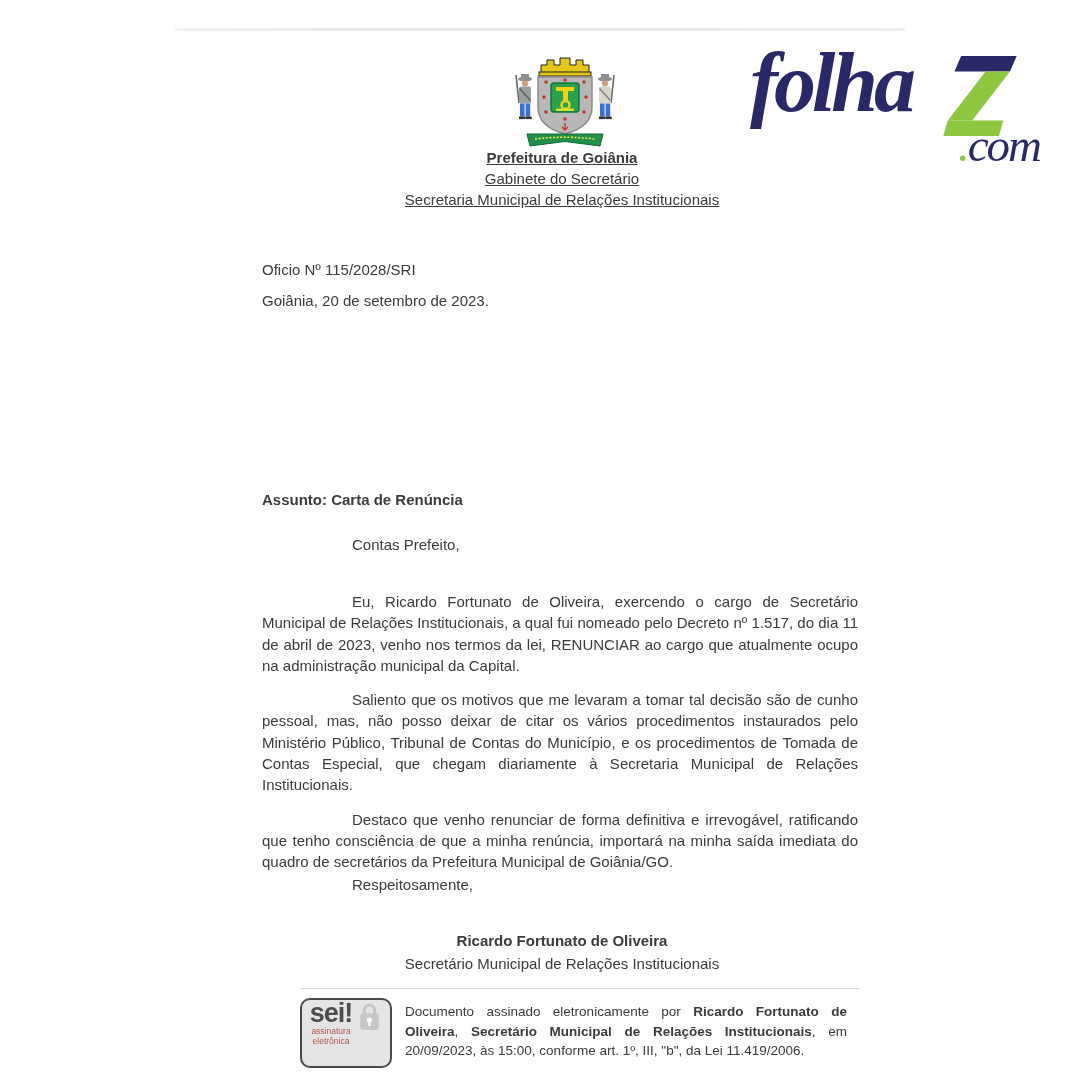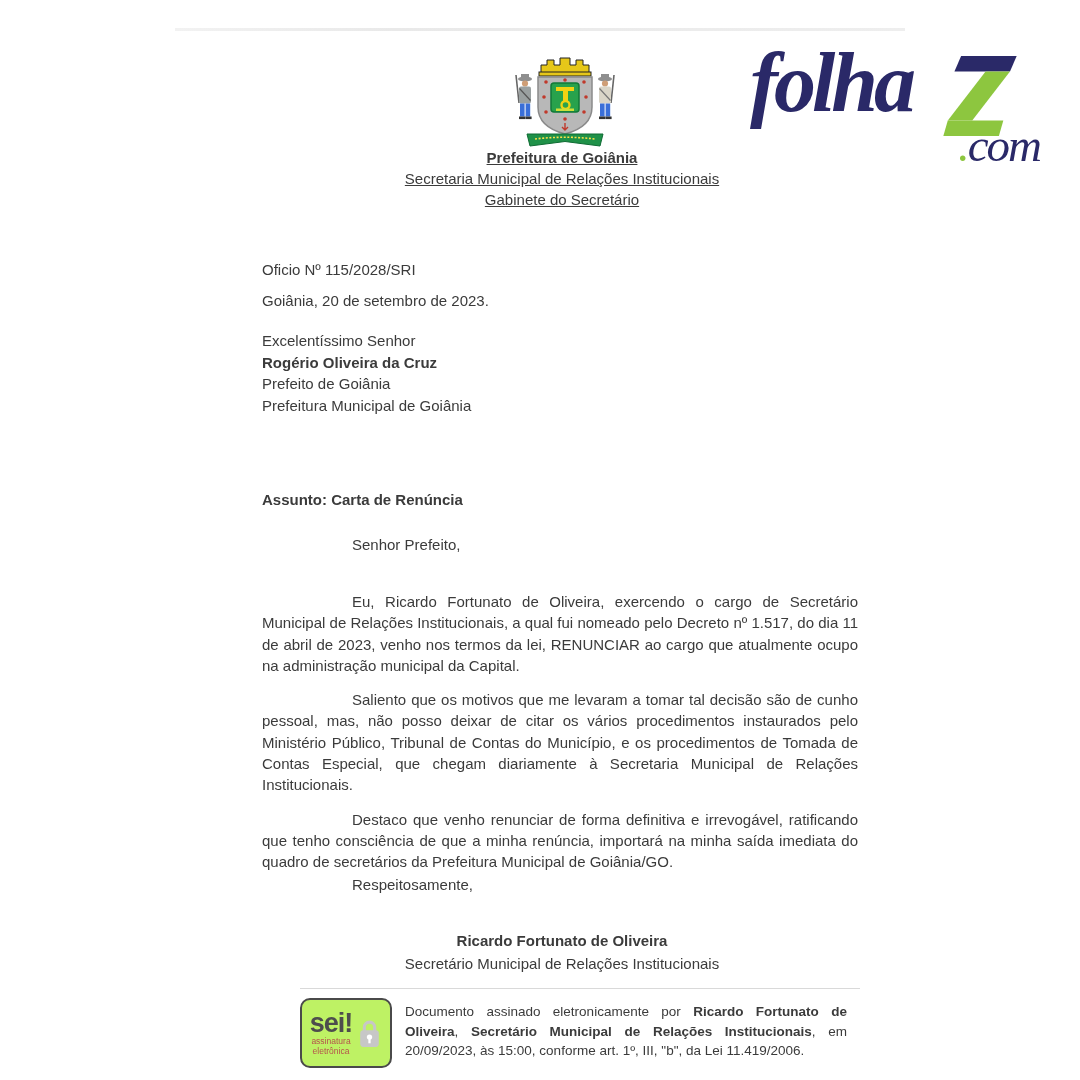--- a/index.html
+++ b/index.html
@@ -126,8 +126,8 @@
 
   <div class="letterhead">
     <div class="org">Prefeitura de Goiânia</div>
+    <div>Gabinete do Secretário</div>
     <div>Secretaria Municipal de Relações Institucionais</div>
-    <div>Gabinete do Secretário</div>
   </div>
 
   <div class="folhaz">

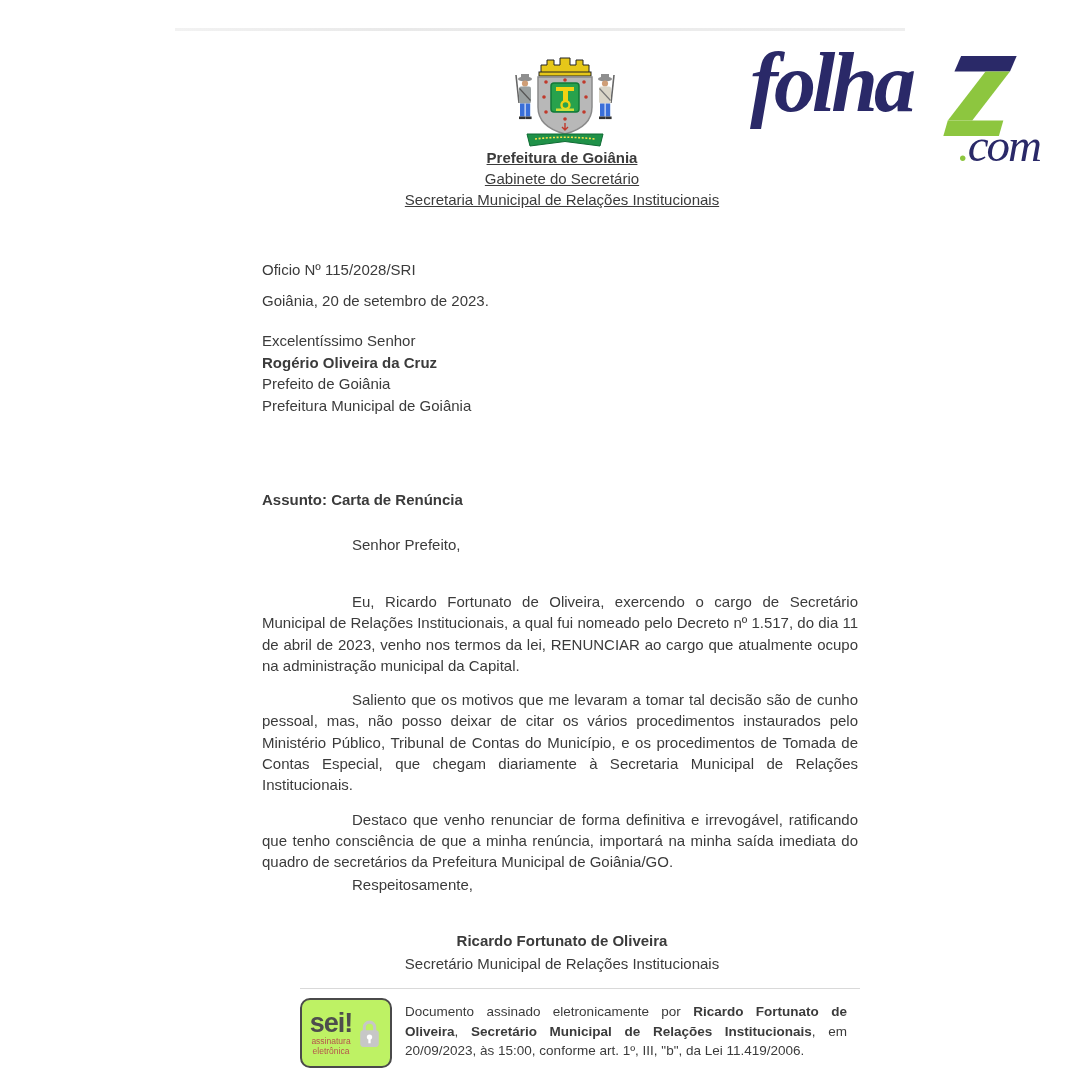--- a/index.html
+++ b/index.html
@@ -145,12 +145,6 @@
   <div class="ref">Oficio Nº 115/2028/SRI</div>
   <div class="dateline">Goiânia, 20 de setembro de 2023.</div>
 
-  <div class="recipient">
-    <div>Excelentíssimo Senhor</div>
-    <div class="rname">Rogério Oliveira da Cruz</div>
-    <div>Prefeito de Goiânia</div>
-    <div>Prefeitura Municipal de Goiânia</div>
-  </div>
 
   <div class="subject">Assunto: Carta de Renúncia</div>
   <div class="greeting">Senhor Prefeito,</div>

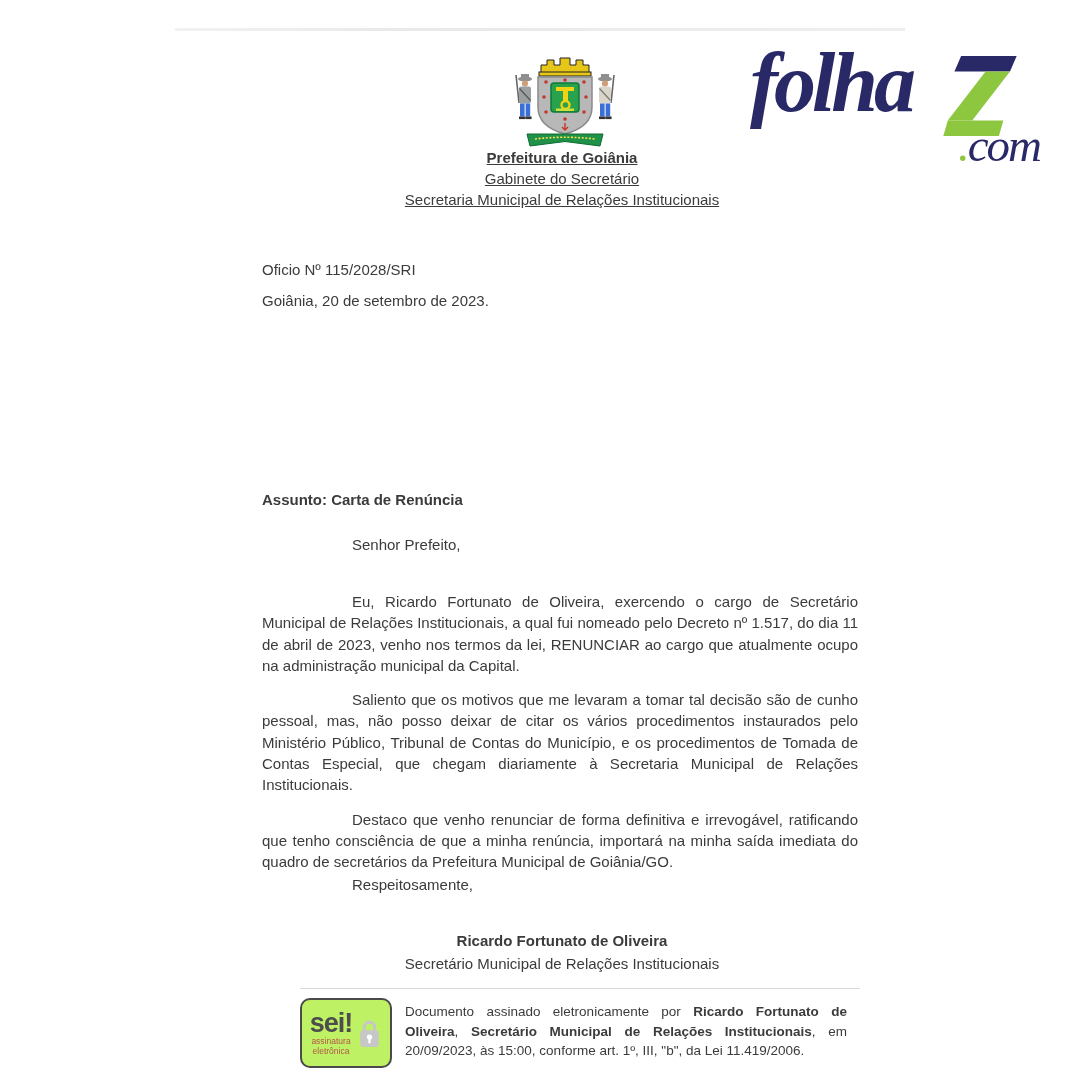--- a/index.html
+++ b/index.html
@@ -147,7 +147,7 @@
 
 
   <div class="subject">Assunto: Carta de Renúncia</div>
-  <div class="greeting">Senhor Prefeito,</div>
+  <div class="greeting">Contas Prefeito,</div>
 
   <div class="bodytext">
     <p>Eu, Ricardo Fortunato de Oliveira, exercendo o cargo de Secretário Municipal de Relações Institucionais, a qual fui nomeado pelo Decreto nº 1.517, do dia 11 de abril de 2023, venho nos termos da lei, RENUNCIAR ao cargo que atualmente ocupo na administração municipal da Capital.</p>

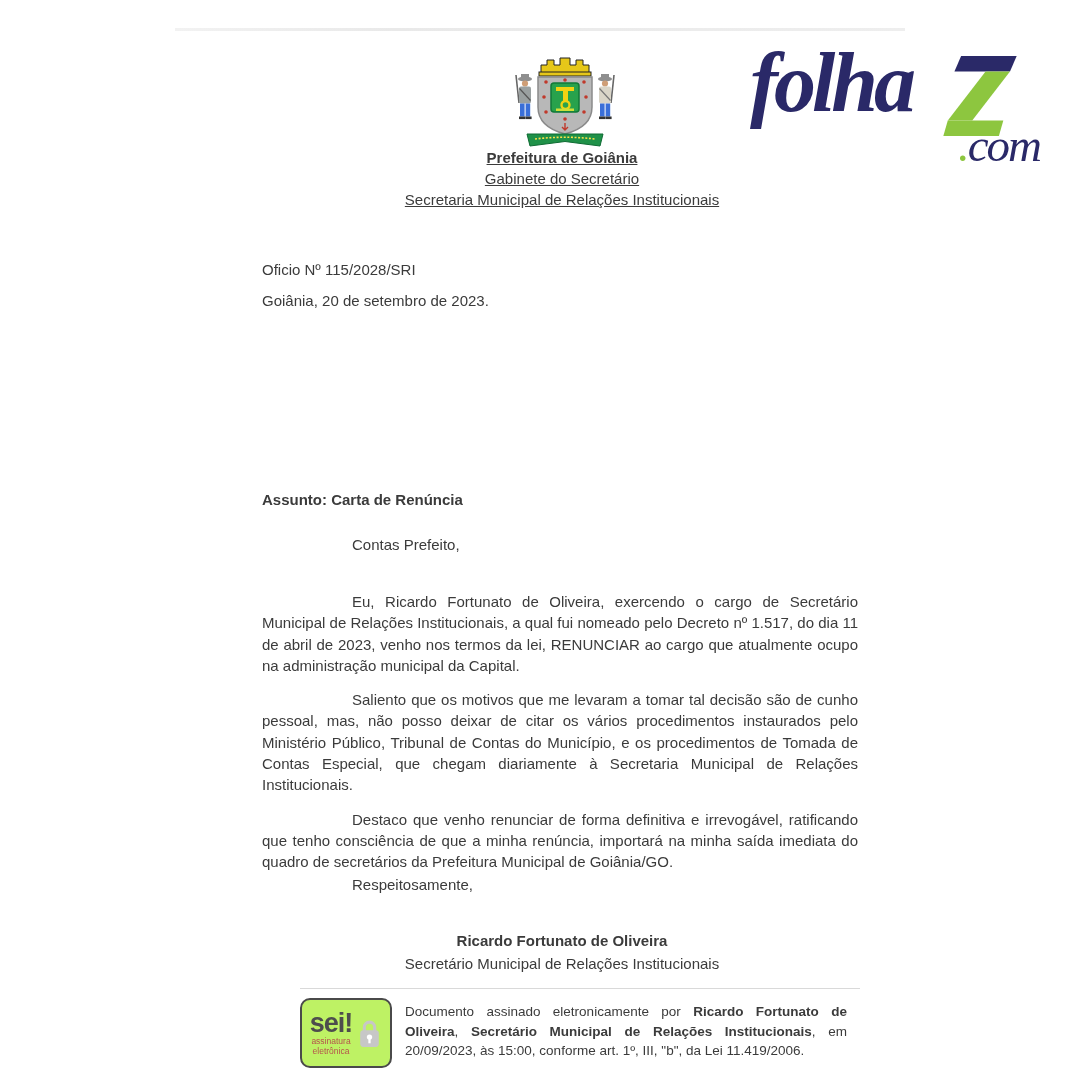--- a/index.html
+++ b/index.html
@@ -48,7 +48,7 @@
   .stamp-divider{position:absolute;left:300px;top:988px;width:560px;height:1px;background:#d9d9d9;}
   .stamp{position:absolute;left:300px;top:998px;width:560px;display:flex;align-items:flex-start;}
   .sei-box{width:92px;height:70px;border:2px solid #4a4a4a;border-radius:10px;
-    display:flex;align-items:center;justify-content:center;gap:5px;background:#bef264;flex:0 0 auto;}
+    display:flex;align-items:flex-start;justify-content:center;gap:5px;background:#e5e5e5;flex:0 0 auto;}
   .sei-logo{text-align:center;line-height:1;}
   .sei-word{font-size:27px;font-weight:bold;color:var(--sei-gray);letter-spacing:-1px;
     font-family:"Liberation Sans",sans-serif;}

